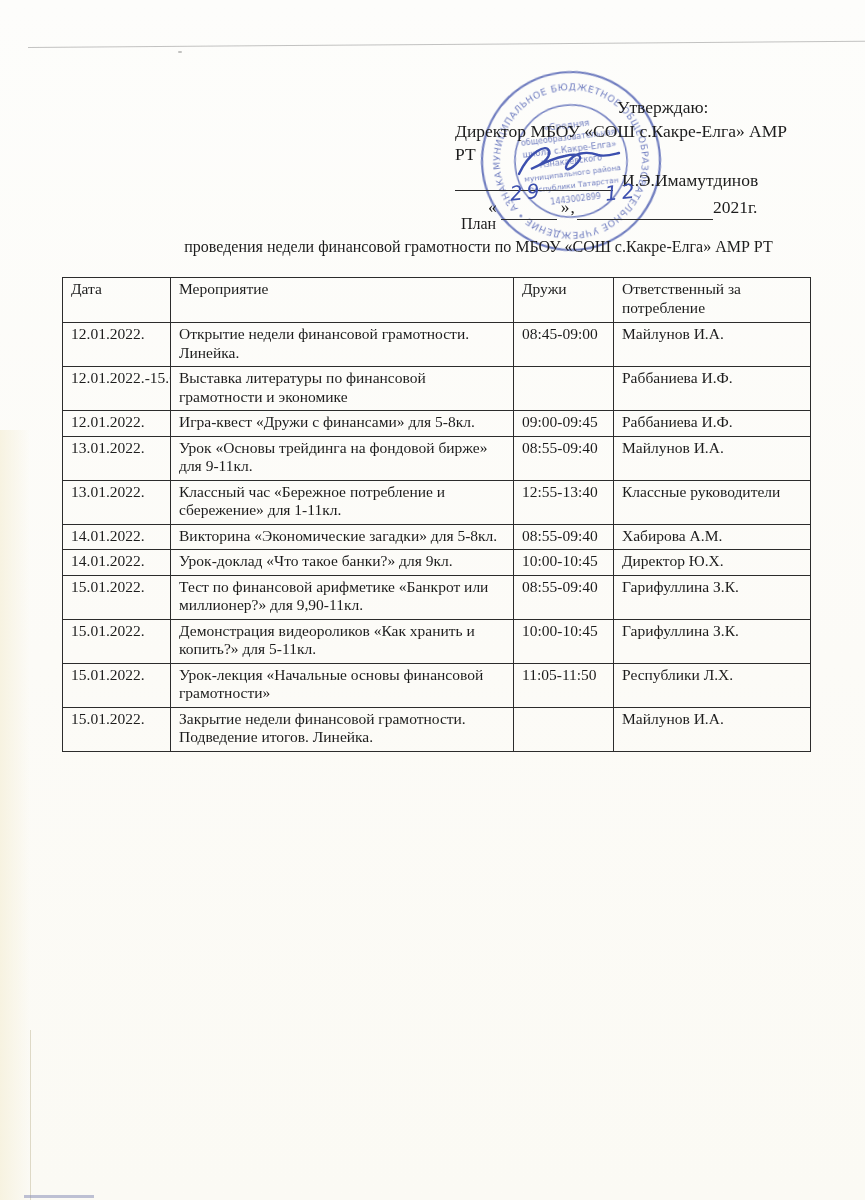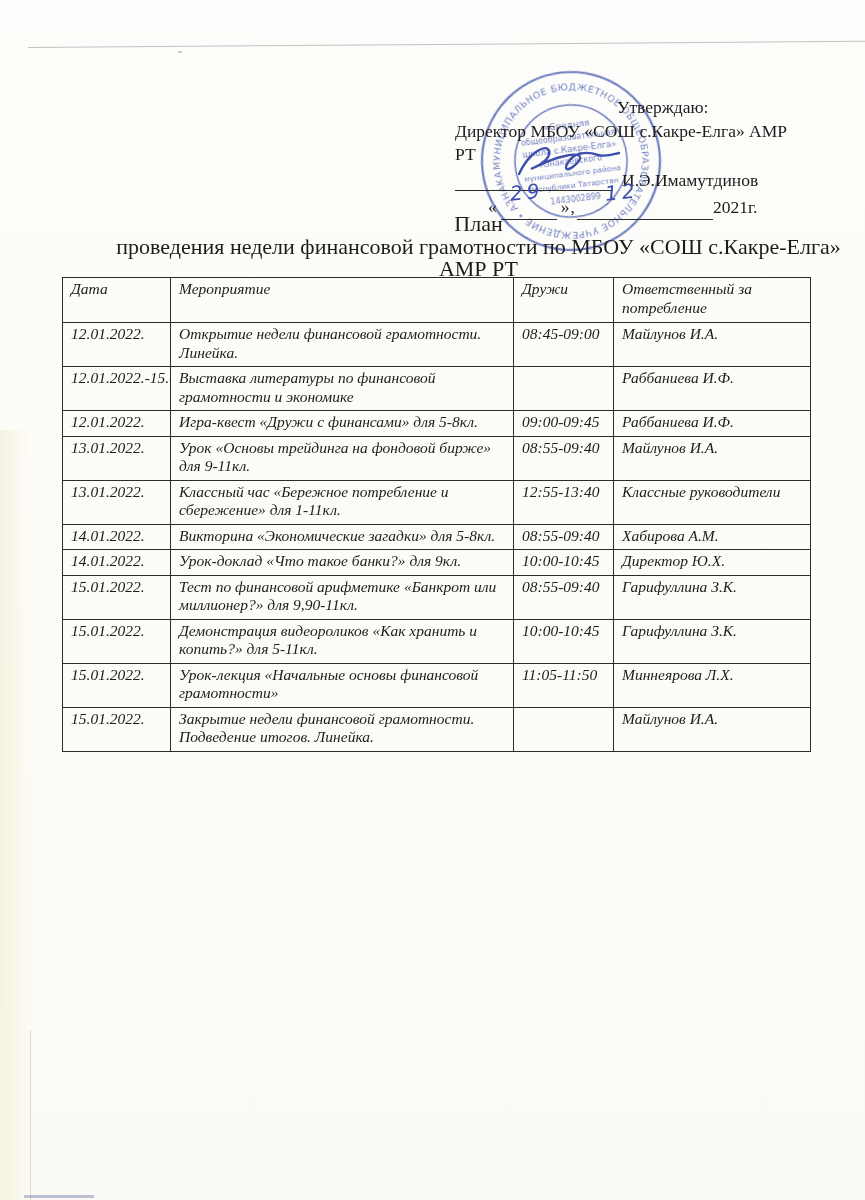--- a/index.html
+++ b/index.html
@@ -60,7 +60,7 @@
   
   .title {
     position:absolute; left:0; top:213px; width:100%; box-sizing:border-box; padding-left:92px;
-    text-align:center; font-size:22px; line-height:22.5px; z-index:2;
+    text-align:center; font-size:16px; line-height:22.5px; z-index:2;
   }
 
   

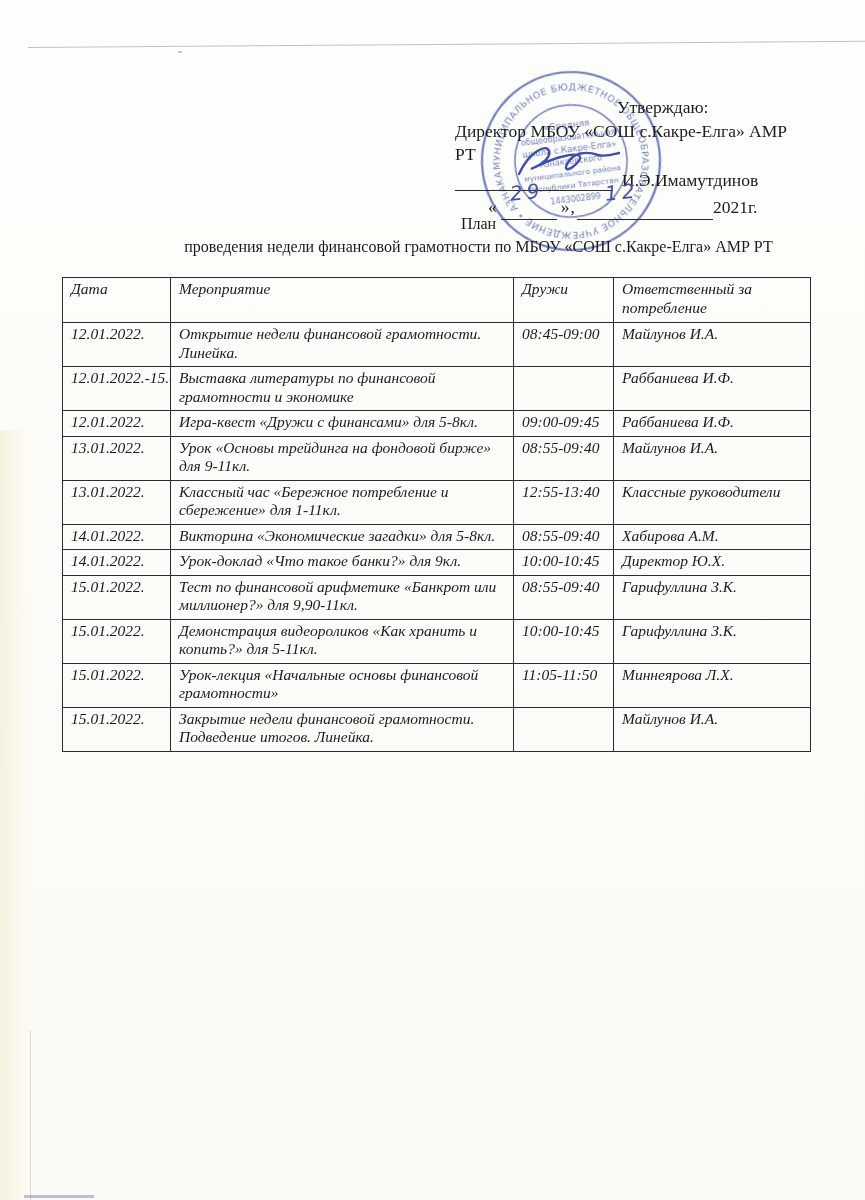--- a/index.html
+++ b/index.html
@@ -71,7 +71,7 @@
   }
   .plan th, .plan td {
     border:1.7px solid #2c2c2c; vertical-align:top; text-align:left;
-    font-weight:normal; padding:2px 6px 4px 8px; overflow:hidden;font-style:italic;
+    font-weight:normal; padding:2px 6px 4px 8px; overflow:hidden;
   }
   .plan col.c-date { width:108px; }
   .plan col.c-event { width:343px; }

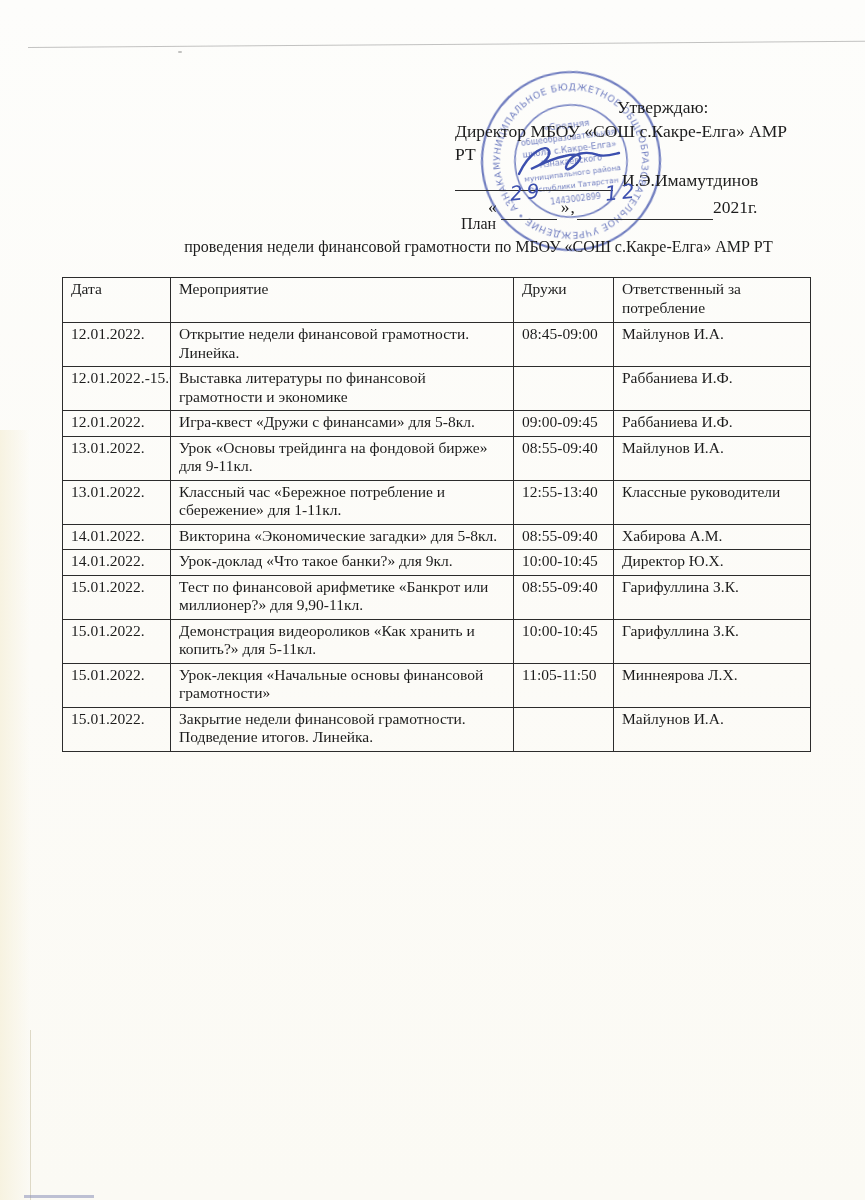--- a/index.html
+++ b/index.html
@@ -215,7 +215,7 @@
         <td>15.01.2022.</td>
         <td class="event">Урок-лекция «Начальные основы финансовой грамотности»</td>
         <td>11:05-11:50</td>
-        <td>Миннеярова Л.Х.</td>
+        <td>Республики Л.Х.</td>
       </tr>
       <tr>
         <td>15.01.2022.</td>

